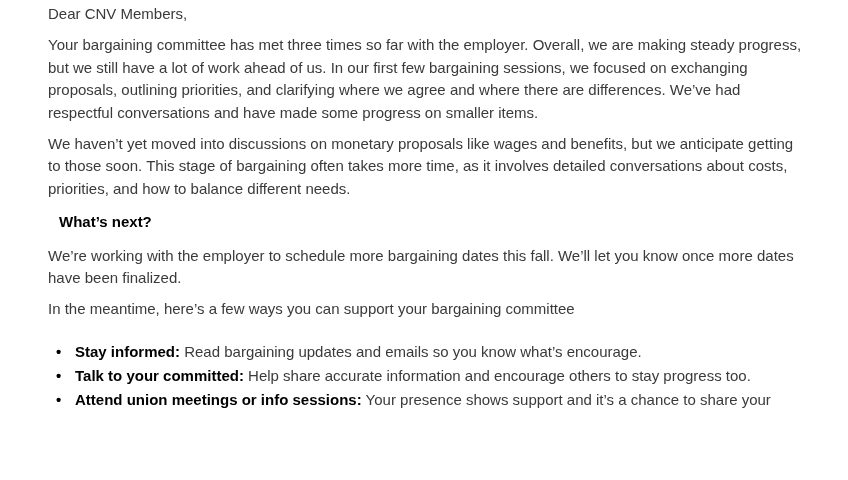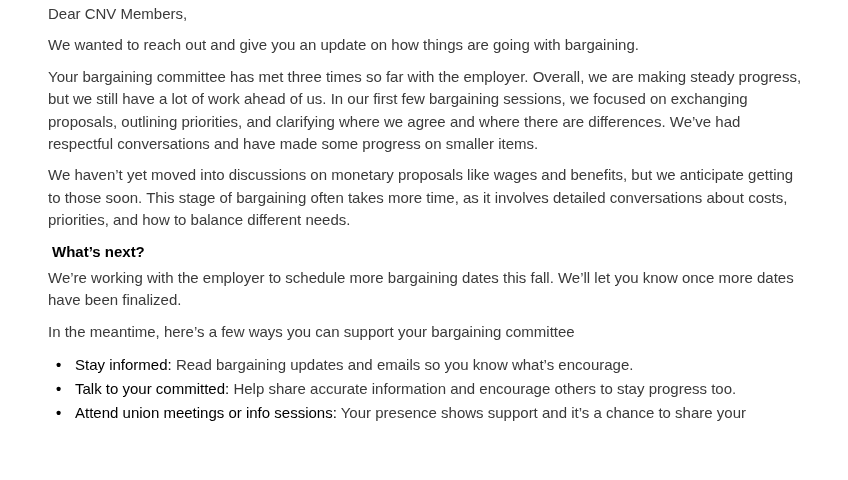--- a/index.html
+++ b/index.html
@@ -63,7 +63,6 @@
 
   <p>Dear CNV Members,</p>
 
-  <p>We wanted to reach out and give you an update on how things are going with bargaining.</p>
 
   <p>Your bargaining committee has met three times so far with the employer. Overall, we are making steady progress, but we still have a lot of work ahead of us. In our first few bargaining sessions, we focused on exchanging proposals, outlining priorities, and clarifying where we agree and where there are differences. We’ve had respectful conversations and have made some progress on smaller items.</p>
 

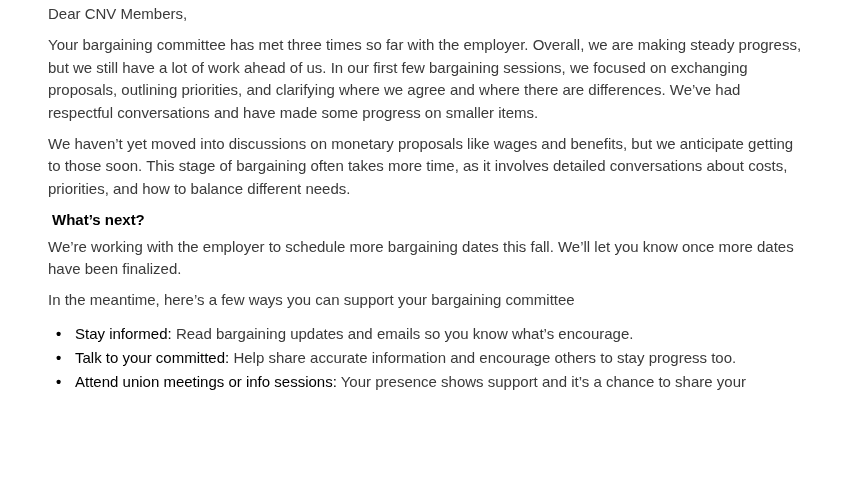--- a/index.html
+++ b/index.html
@@ -27,7 +27,7 @@
     margin: 0 0 9px 0;
   }
   p.heading {
-    margin: 4px;
+    margin: 11px;
     font-weight: bold;
     color: #000000;
   }

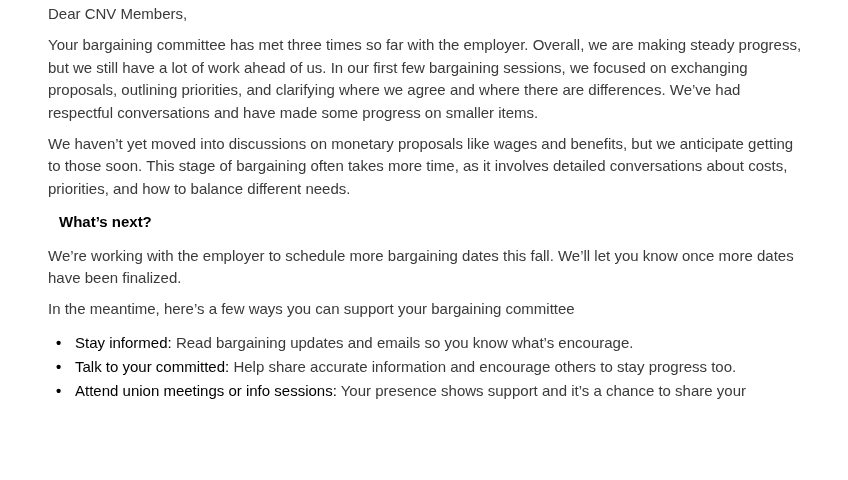--- a/index.html
+++ b/index.html
@@ -32,7 +32,7 @@
     color: #000000;
   }
   p.support-intro {
-    margin-bottom: 11px;
+    margin-bottom: 20px;
   }
   ul.support-list {
     margin: 0;

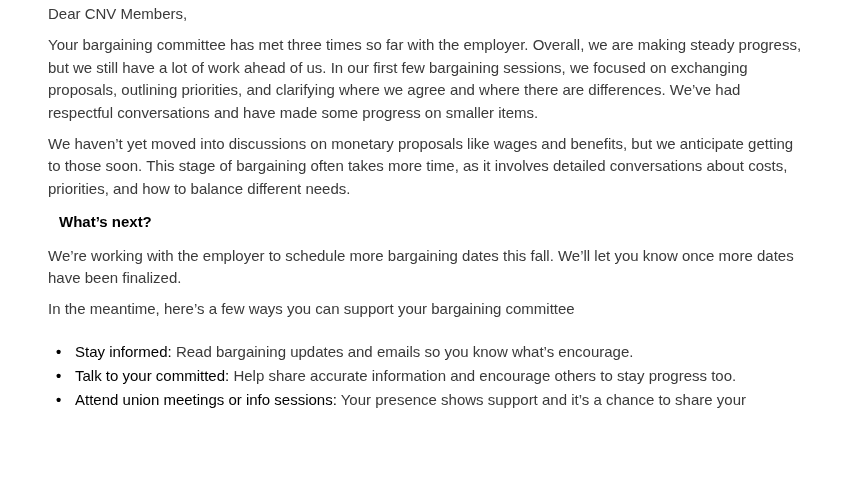--- a/index.html
+++ b/index.html
@@ -52,7 +52,7 @@
     font-weight: bold;
   }
   .lead {
-    font-weight: normal;
+    font-weight: bold;
     color: #000000;
   }
 </style>

